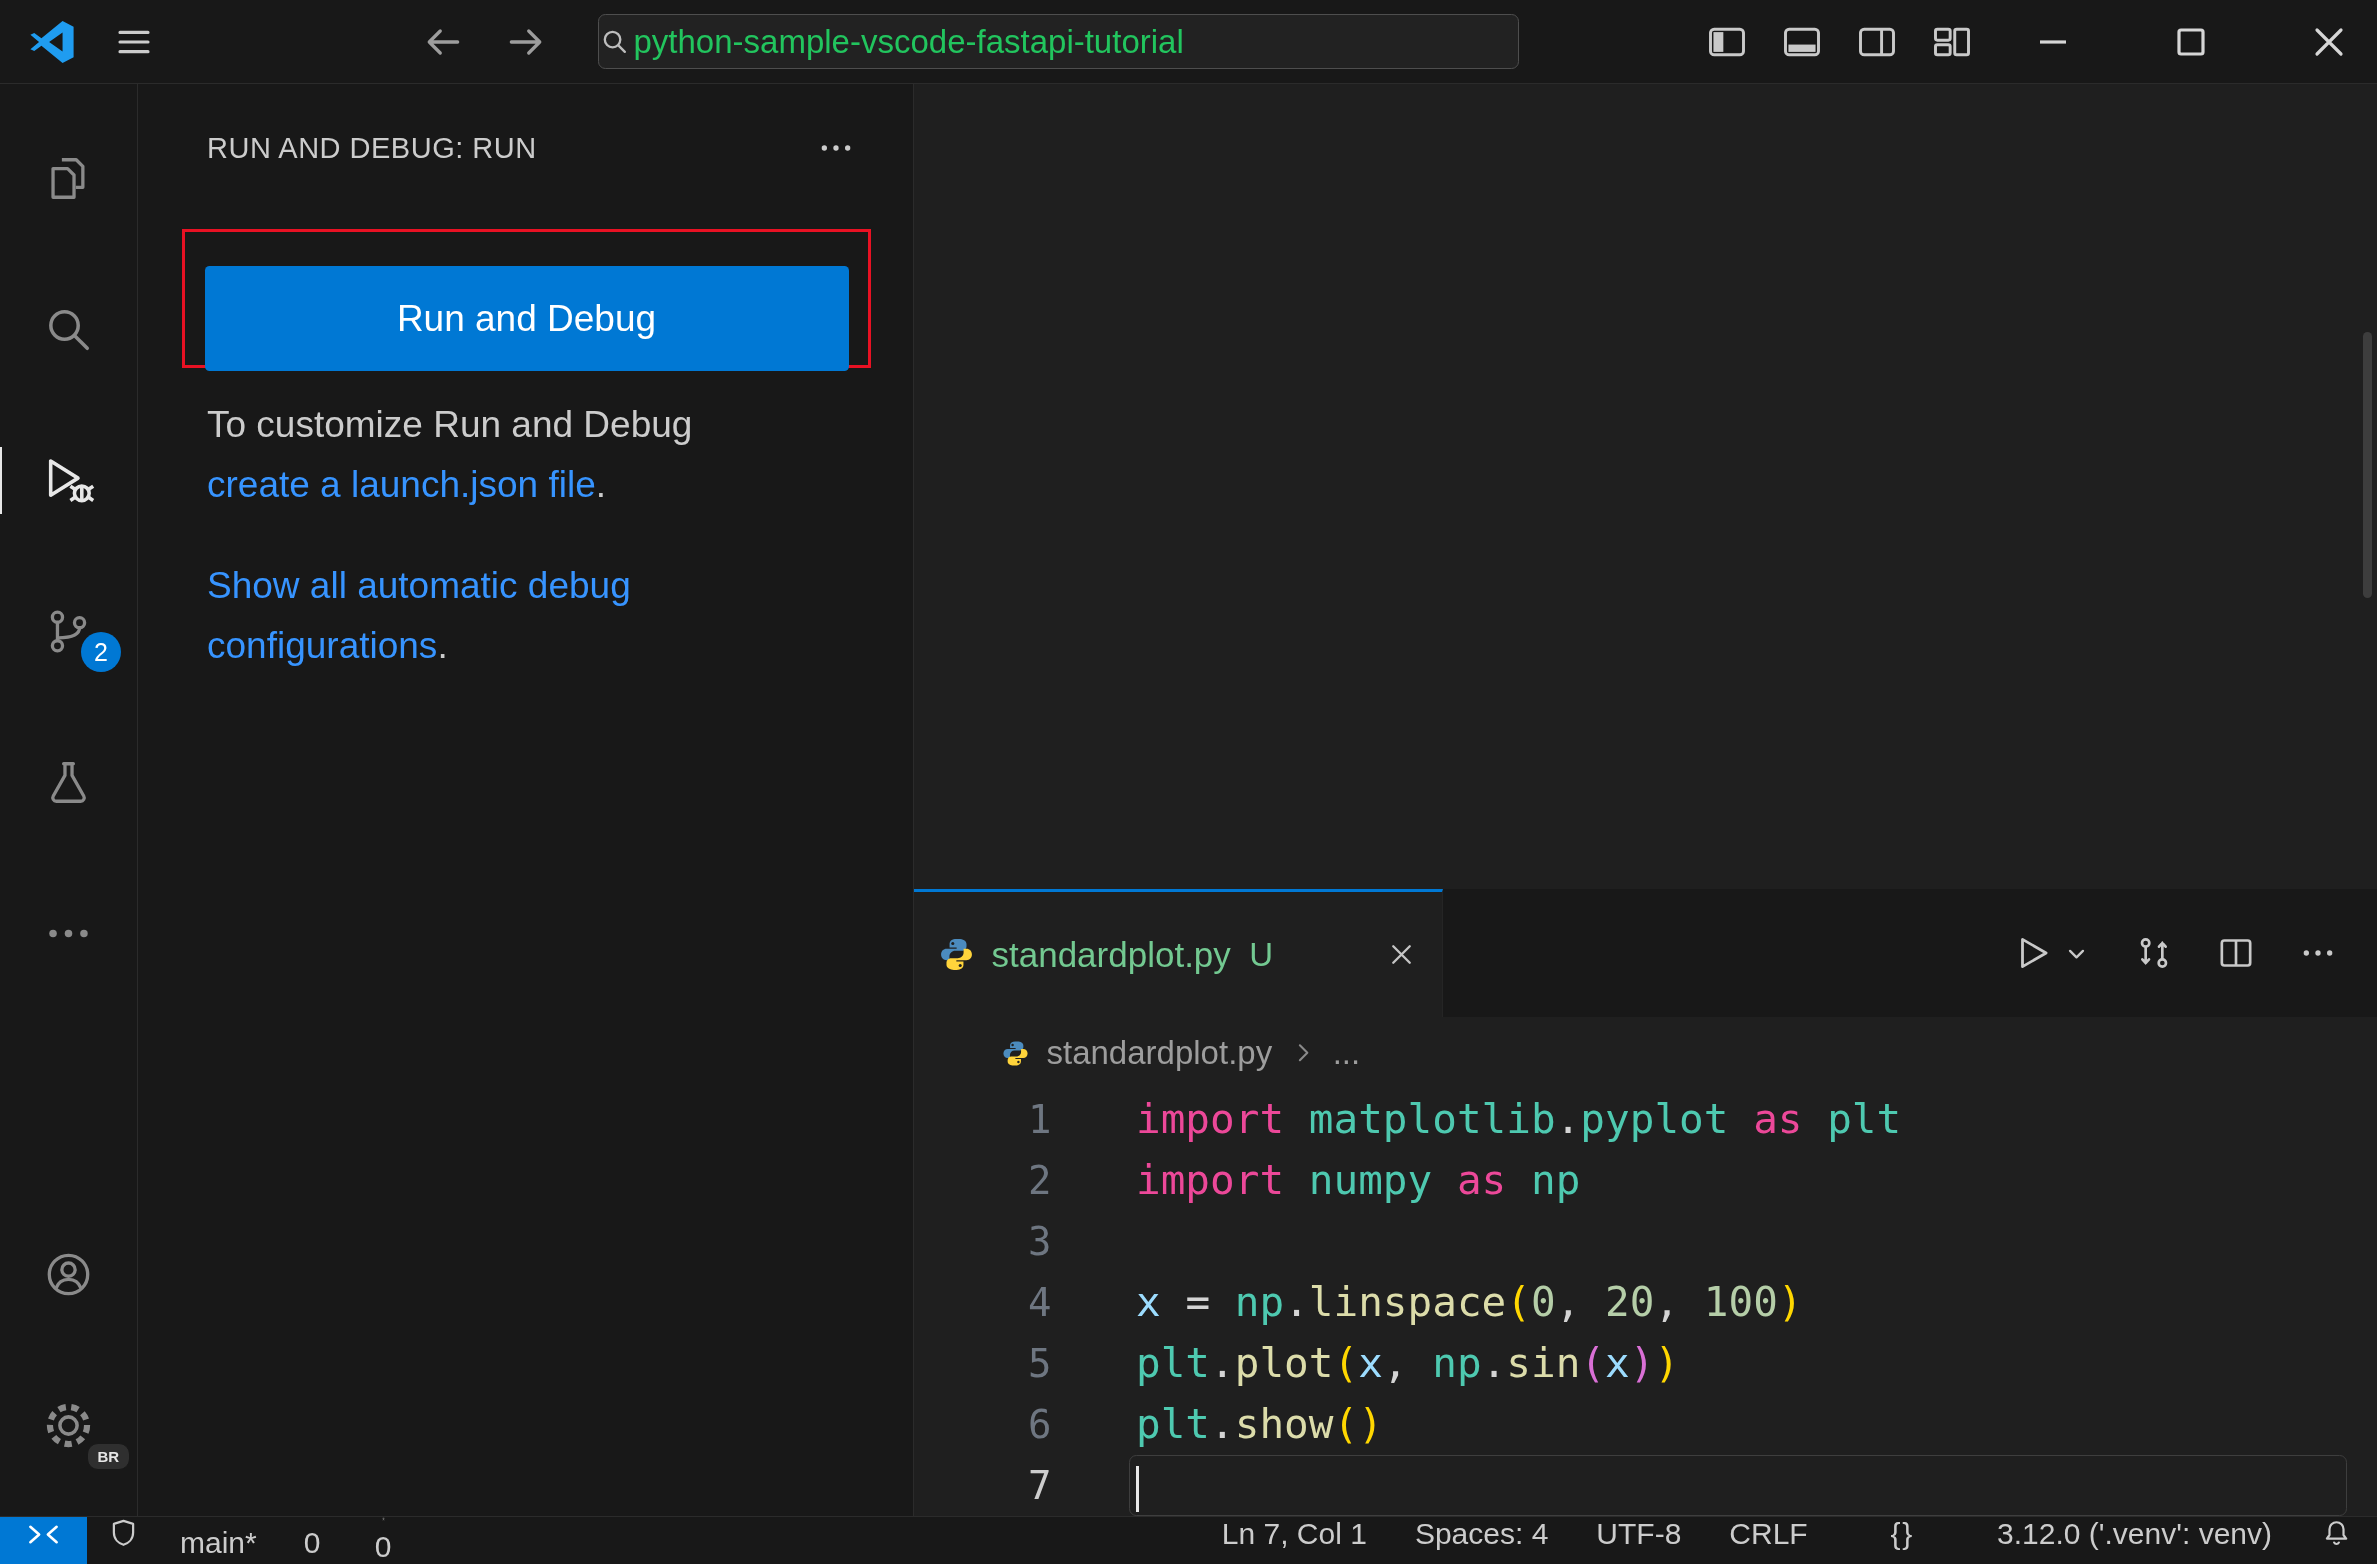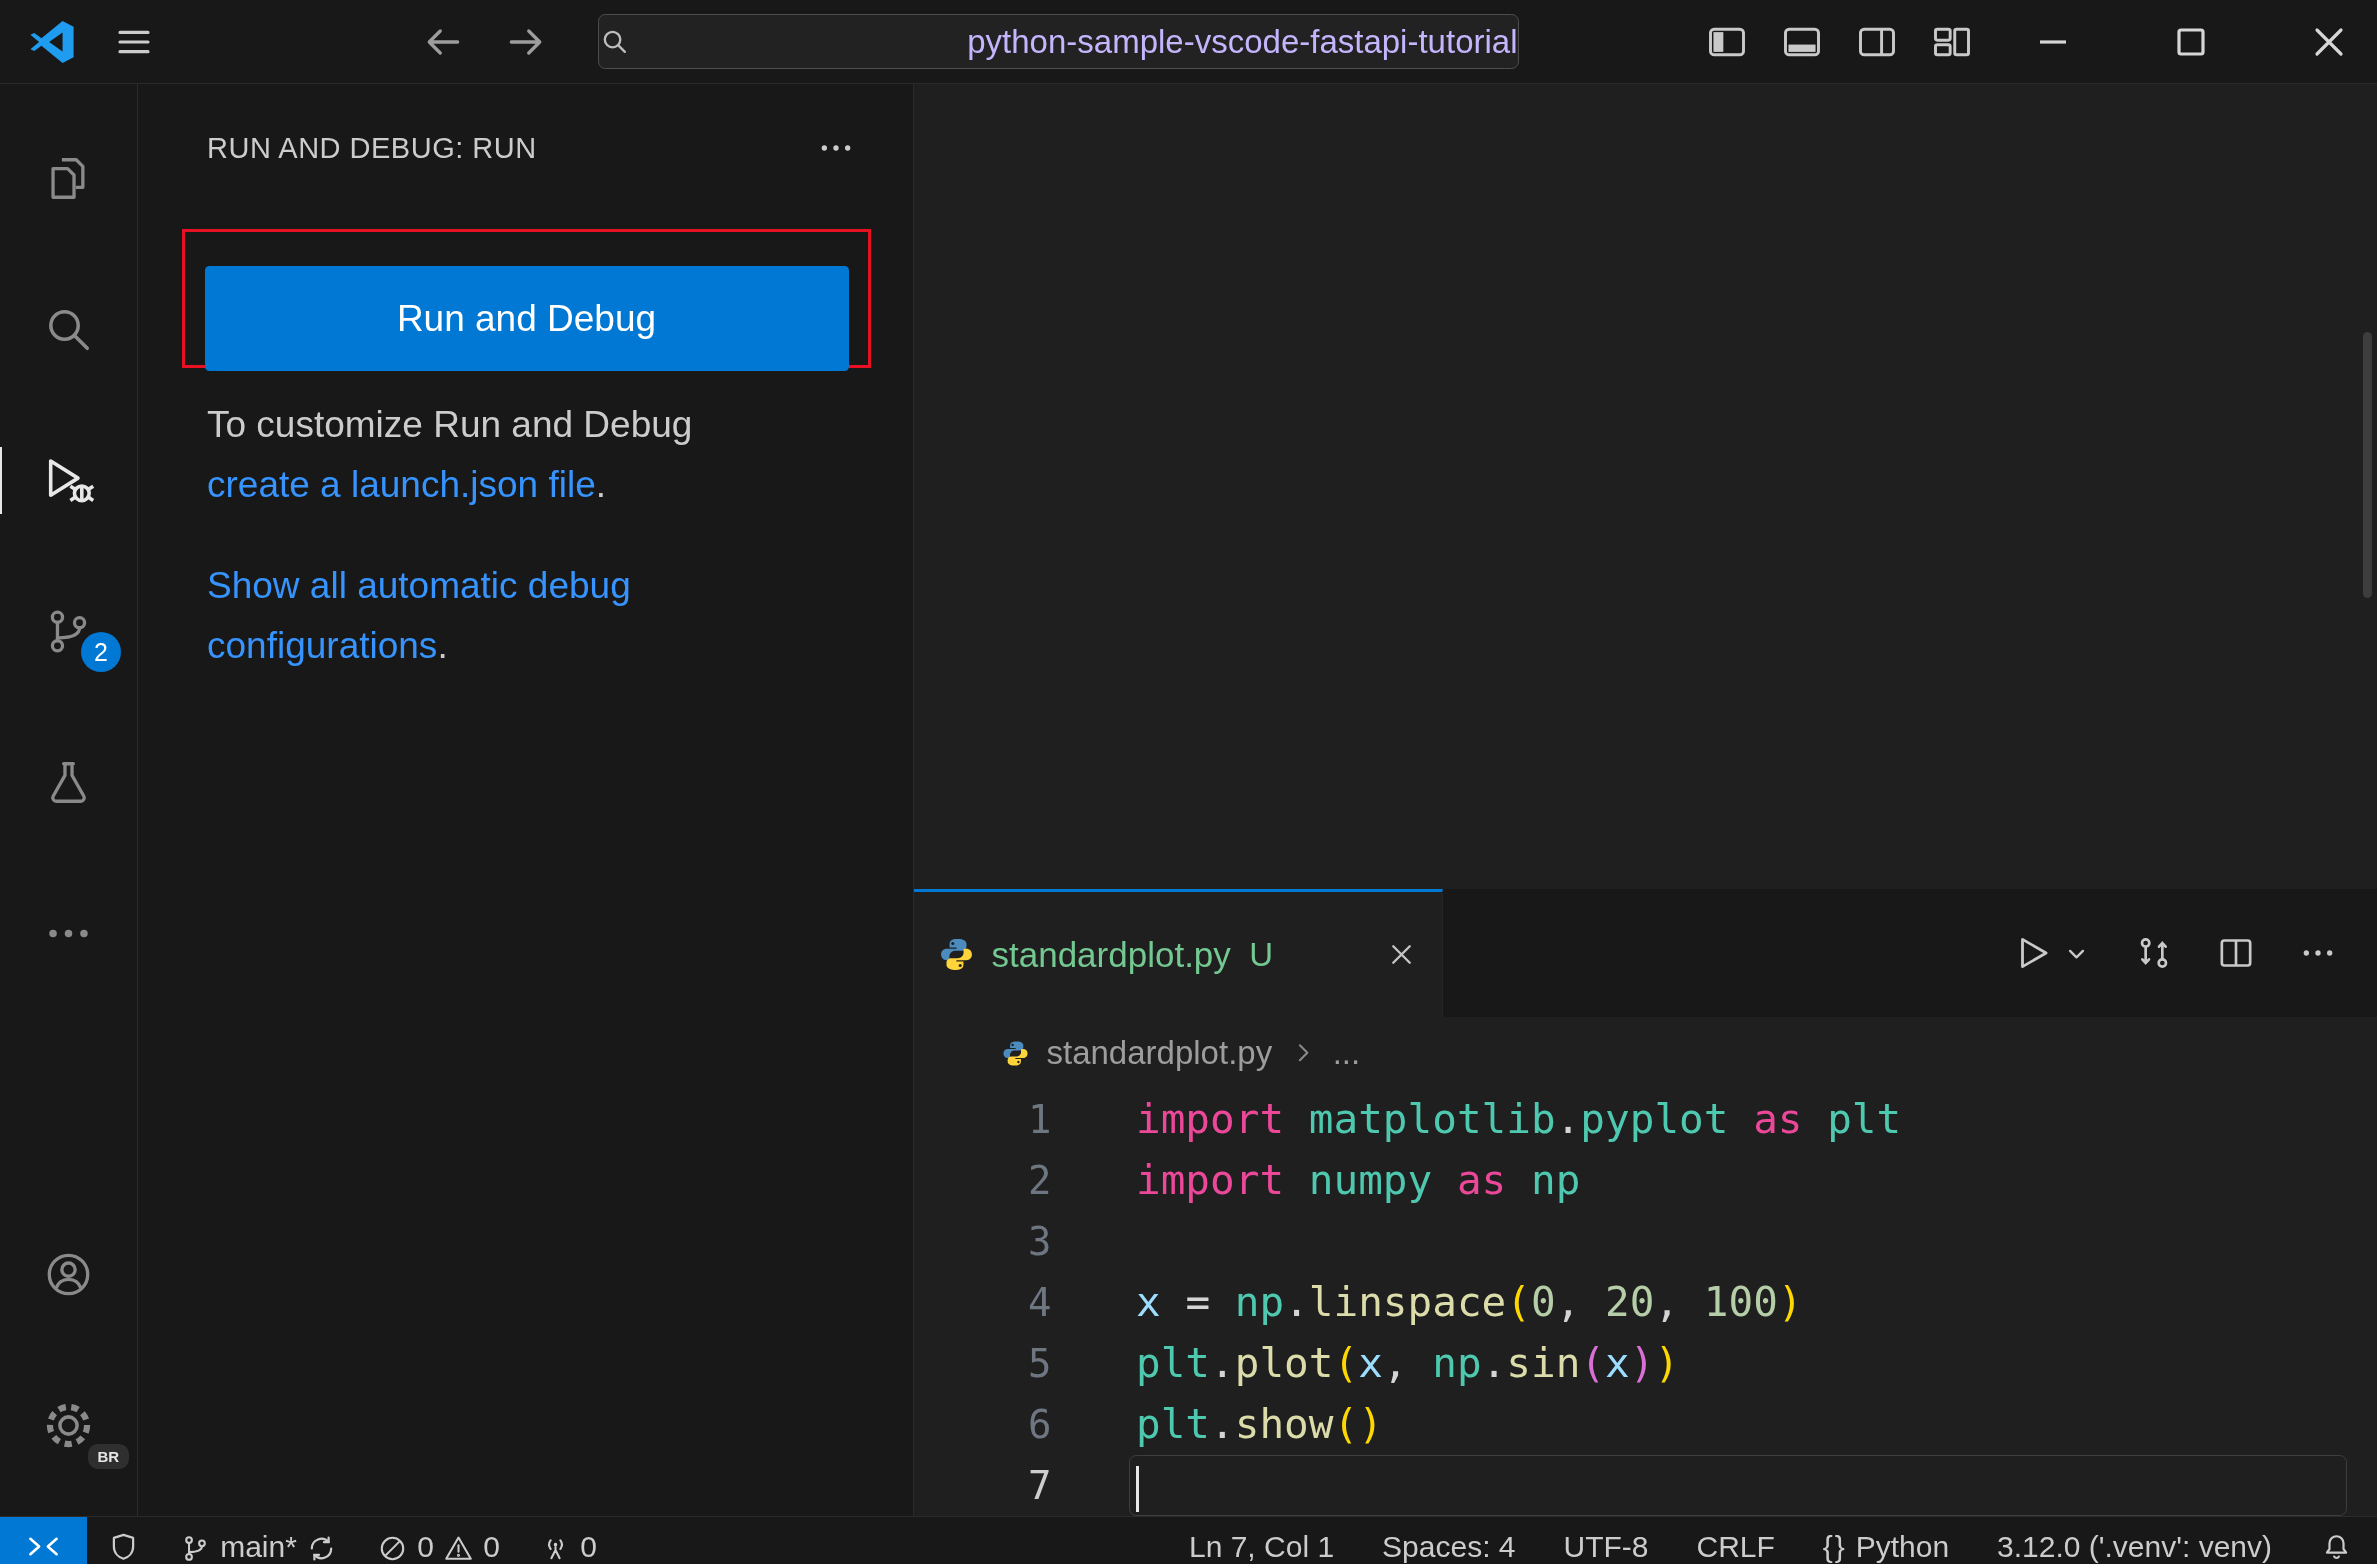--- a/index.html
+++ b/index.html
@@ -22,8 +22,8 @@
   .searchbox {
     margin-left:50px; width:921px; height:55px;
     background:#222222; border:0.9px solid #4e4e4e; border-radius:7.3px;
-    display:flex; align-items:center; justify-content:space-between; gap:28px;
-    color:#c4b5fd; font-size:33px;
+    display:flex; align-items:center; justify-content:flex-start; gap:4px;
+    color:#22c55e; font-size:33px;
   }
   .tb-right { margin-left:auto; display:flex; align-items:center; }
   .layout-icons { display:flex; align-items:center; gap:31px; color:#c9c9c9; }

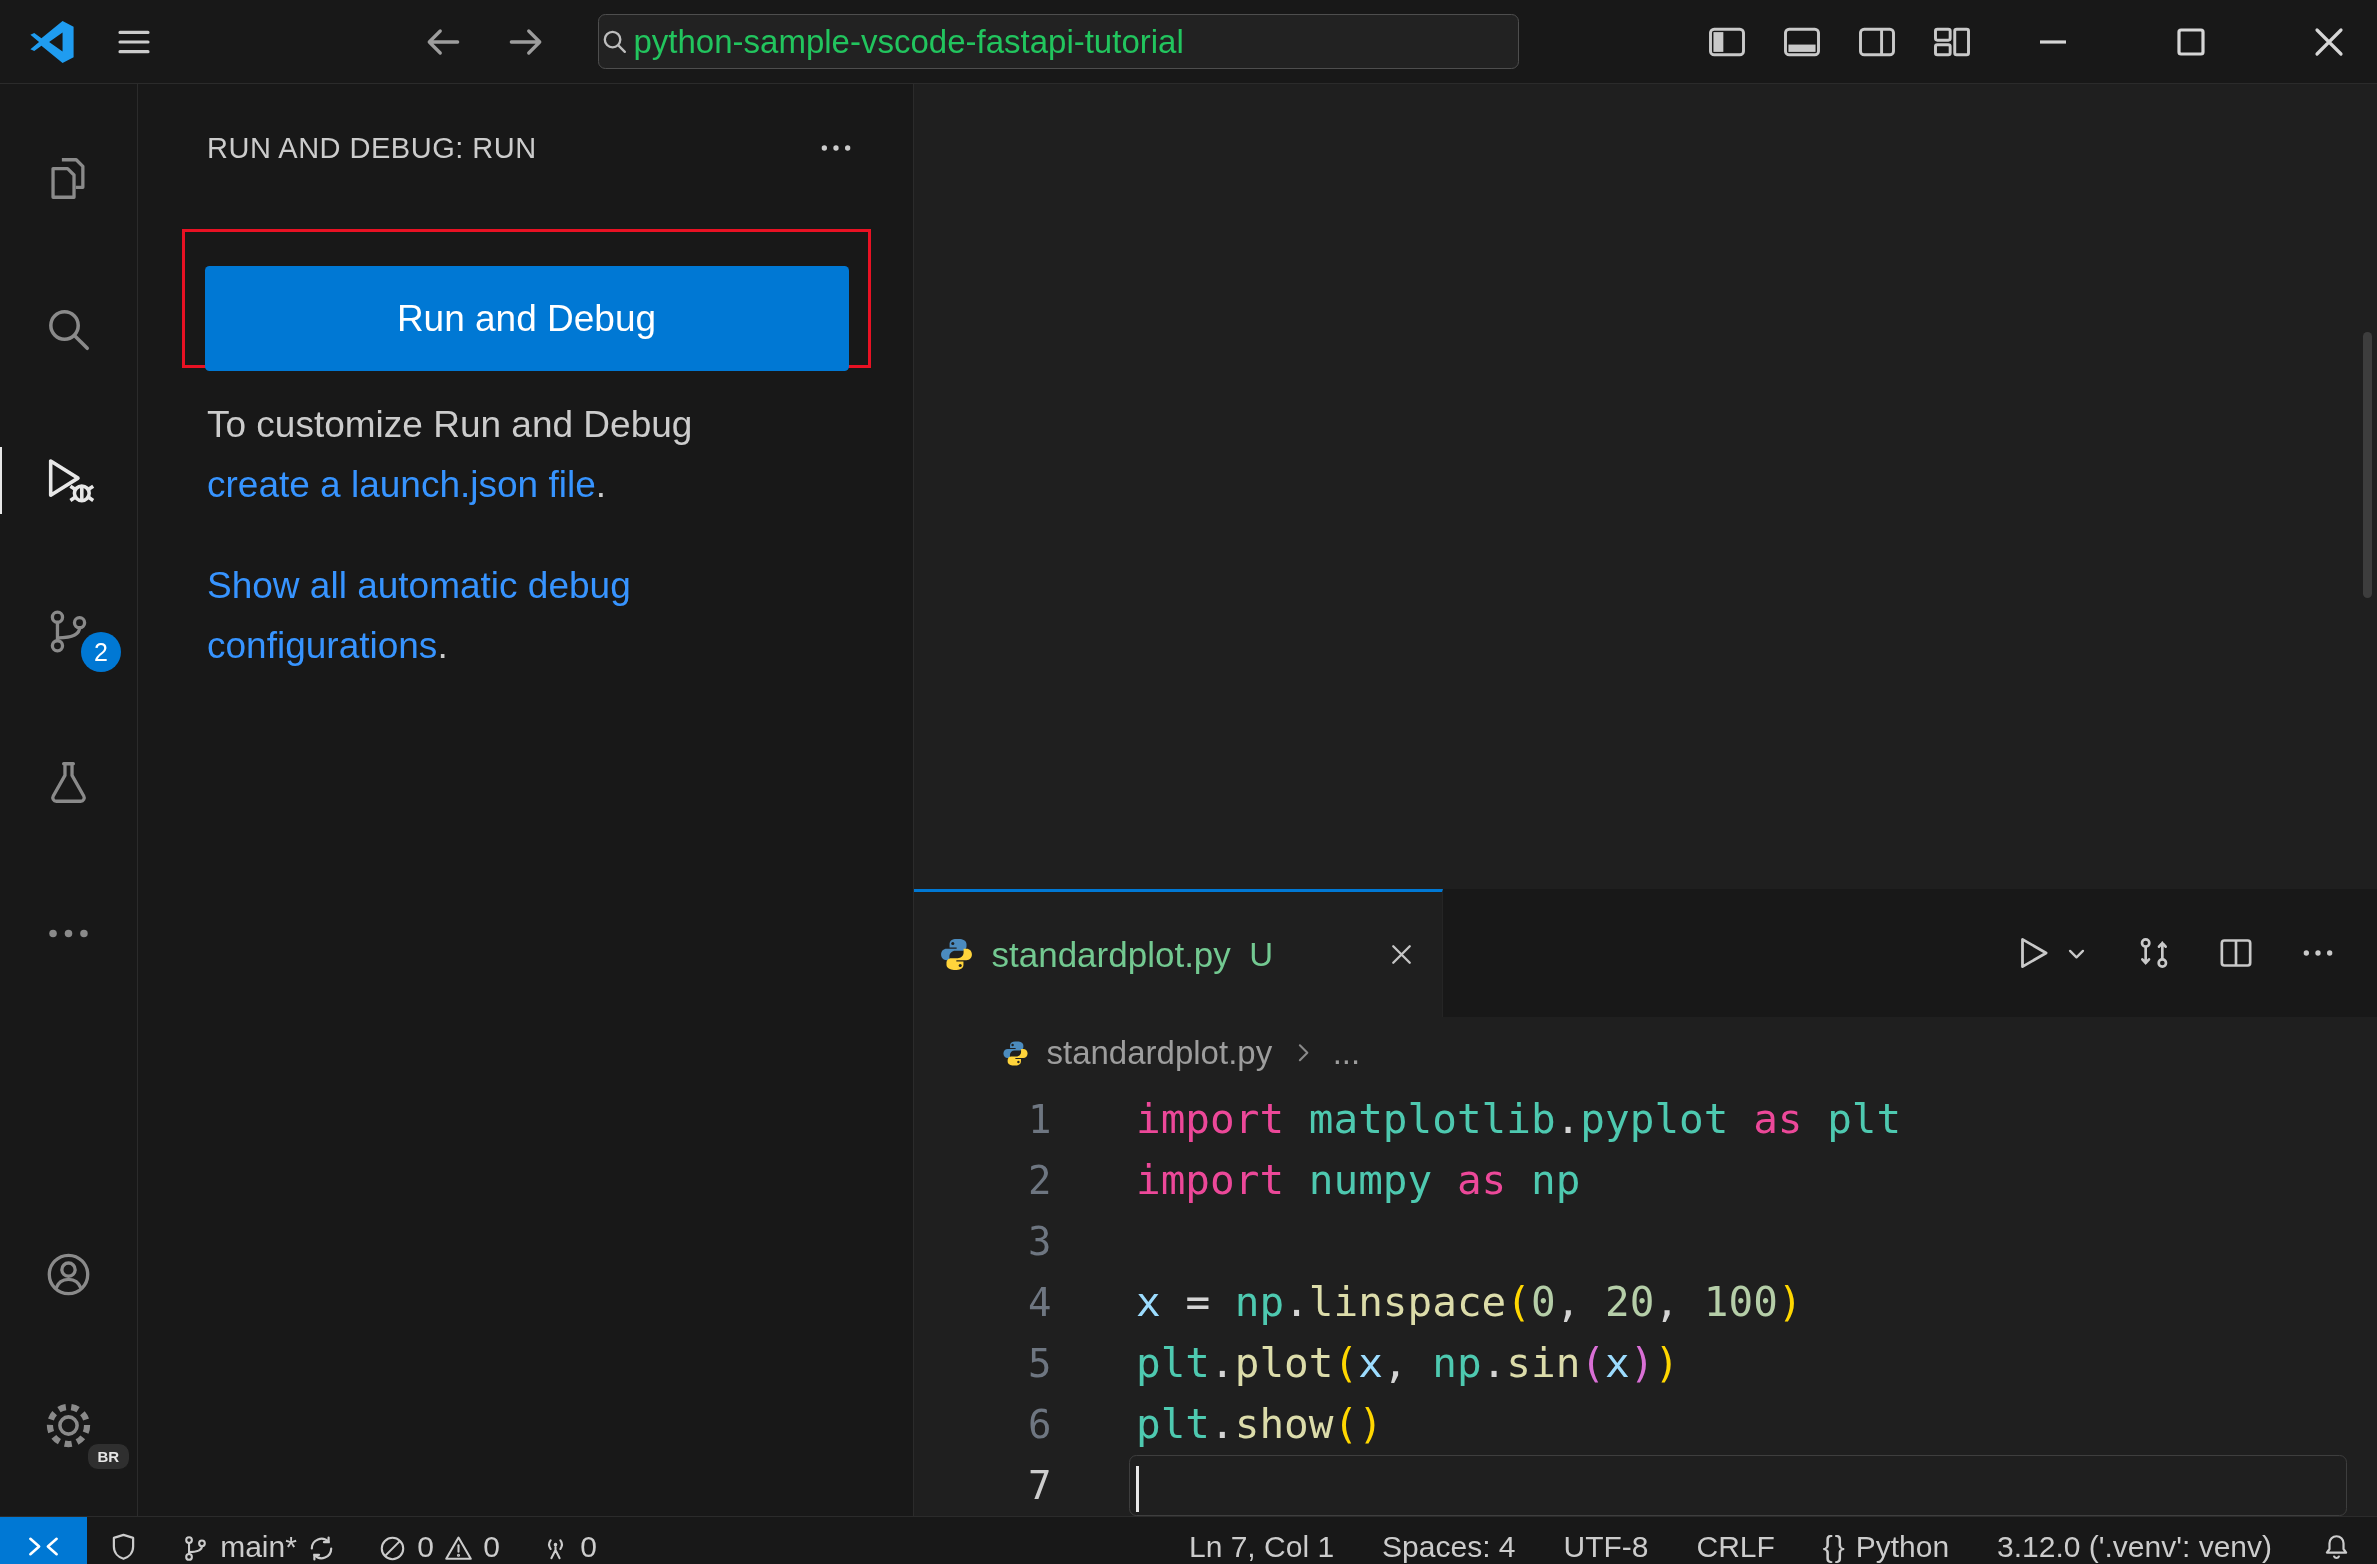--- a/index.html
+++ b/index.html
@@ -118,7 +118,7 @@
     height:48px; background:#181818; border-top:0.9px solid #2b2b2b;
     display:flex; align-items:stretch; font-size:30px; color:#cccccc;
   }
-  .sb-item { display:flex; align-items:flex-end; gap:9.2px; padding:0 20px; cursor:pointer; white-space:nowrap; }
+  .sb-item { display:flex; align-items:center; gap:9.2px; padding:0 20px; cursor:pointer; white-space:nowrap;flex-direction:column; }
   .sb-item.remote { background:#0078d4; color:#ffffff; padding:0 26px; }
   .sb-right { margin-left:auto; display:flex; align-items:stretch; }
   .sb-right .sb-item { padding:0 24px; }

